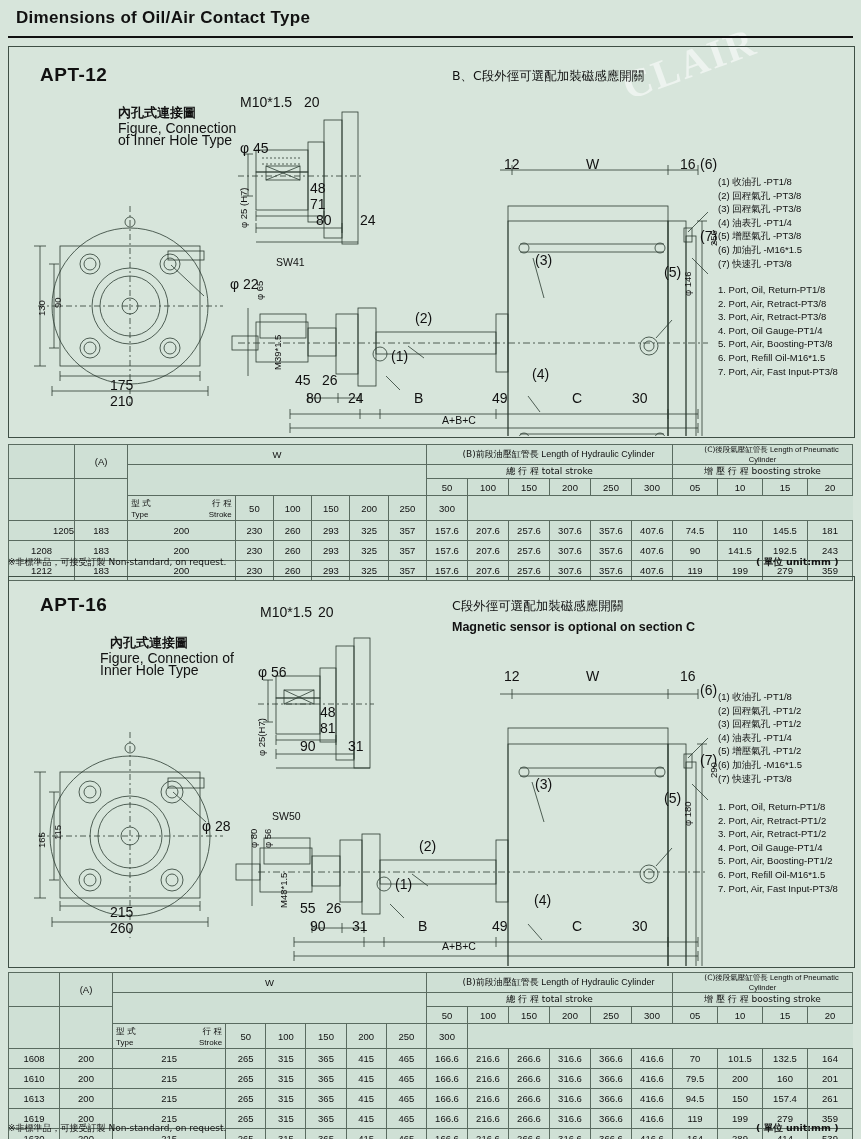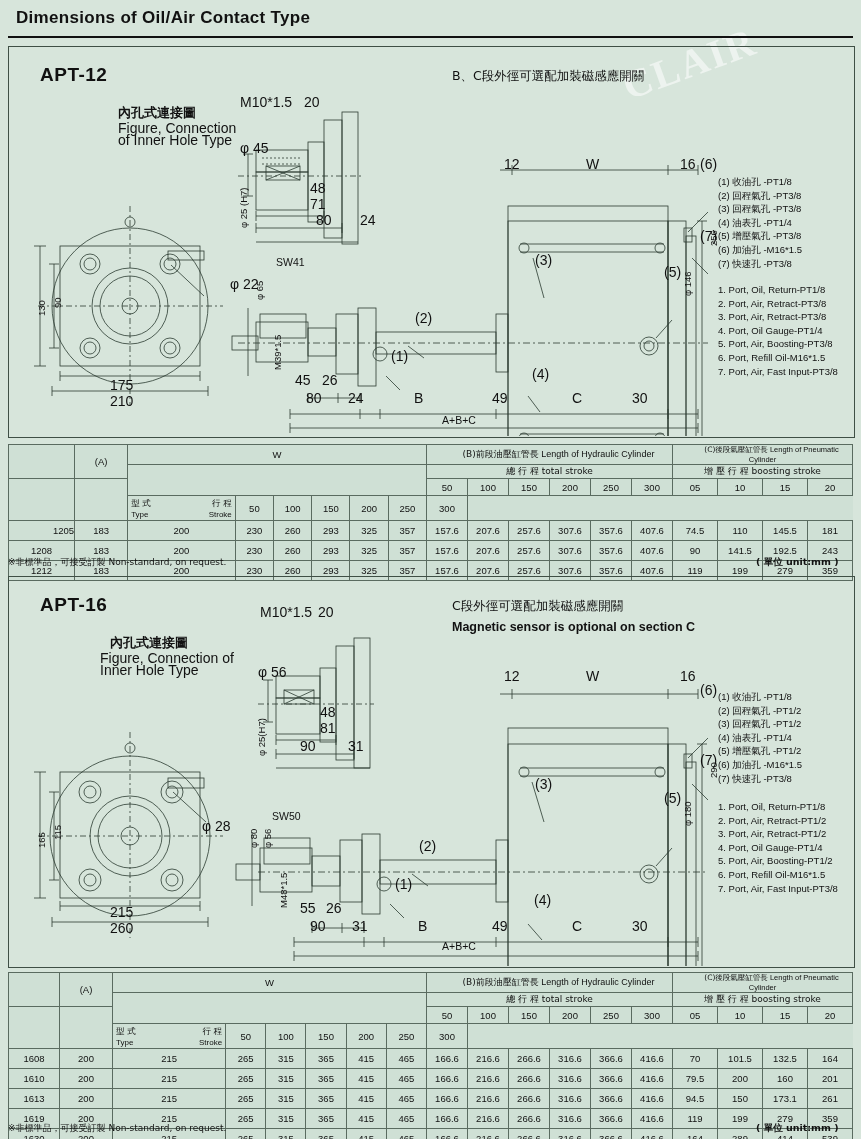--- a/index.html
+++ b/index.html
@@ -723,7 +723,7 @@
       <td>416.6</td>
       <td>94.5</td>
       <td>150</td>
-      <td>173.1</td>
+      <td>157.4</td>
       <td>261</td>
     </tr>
     <tr>

